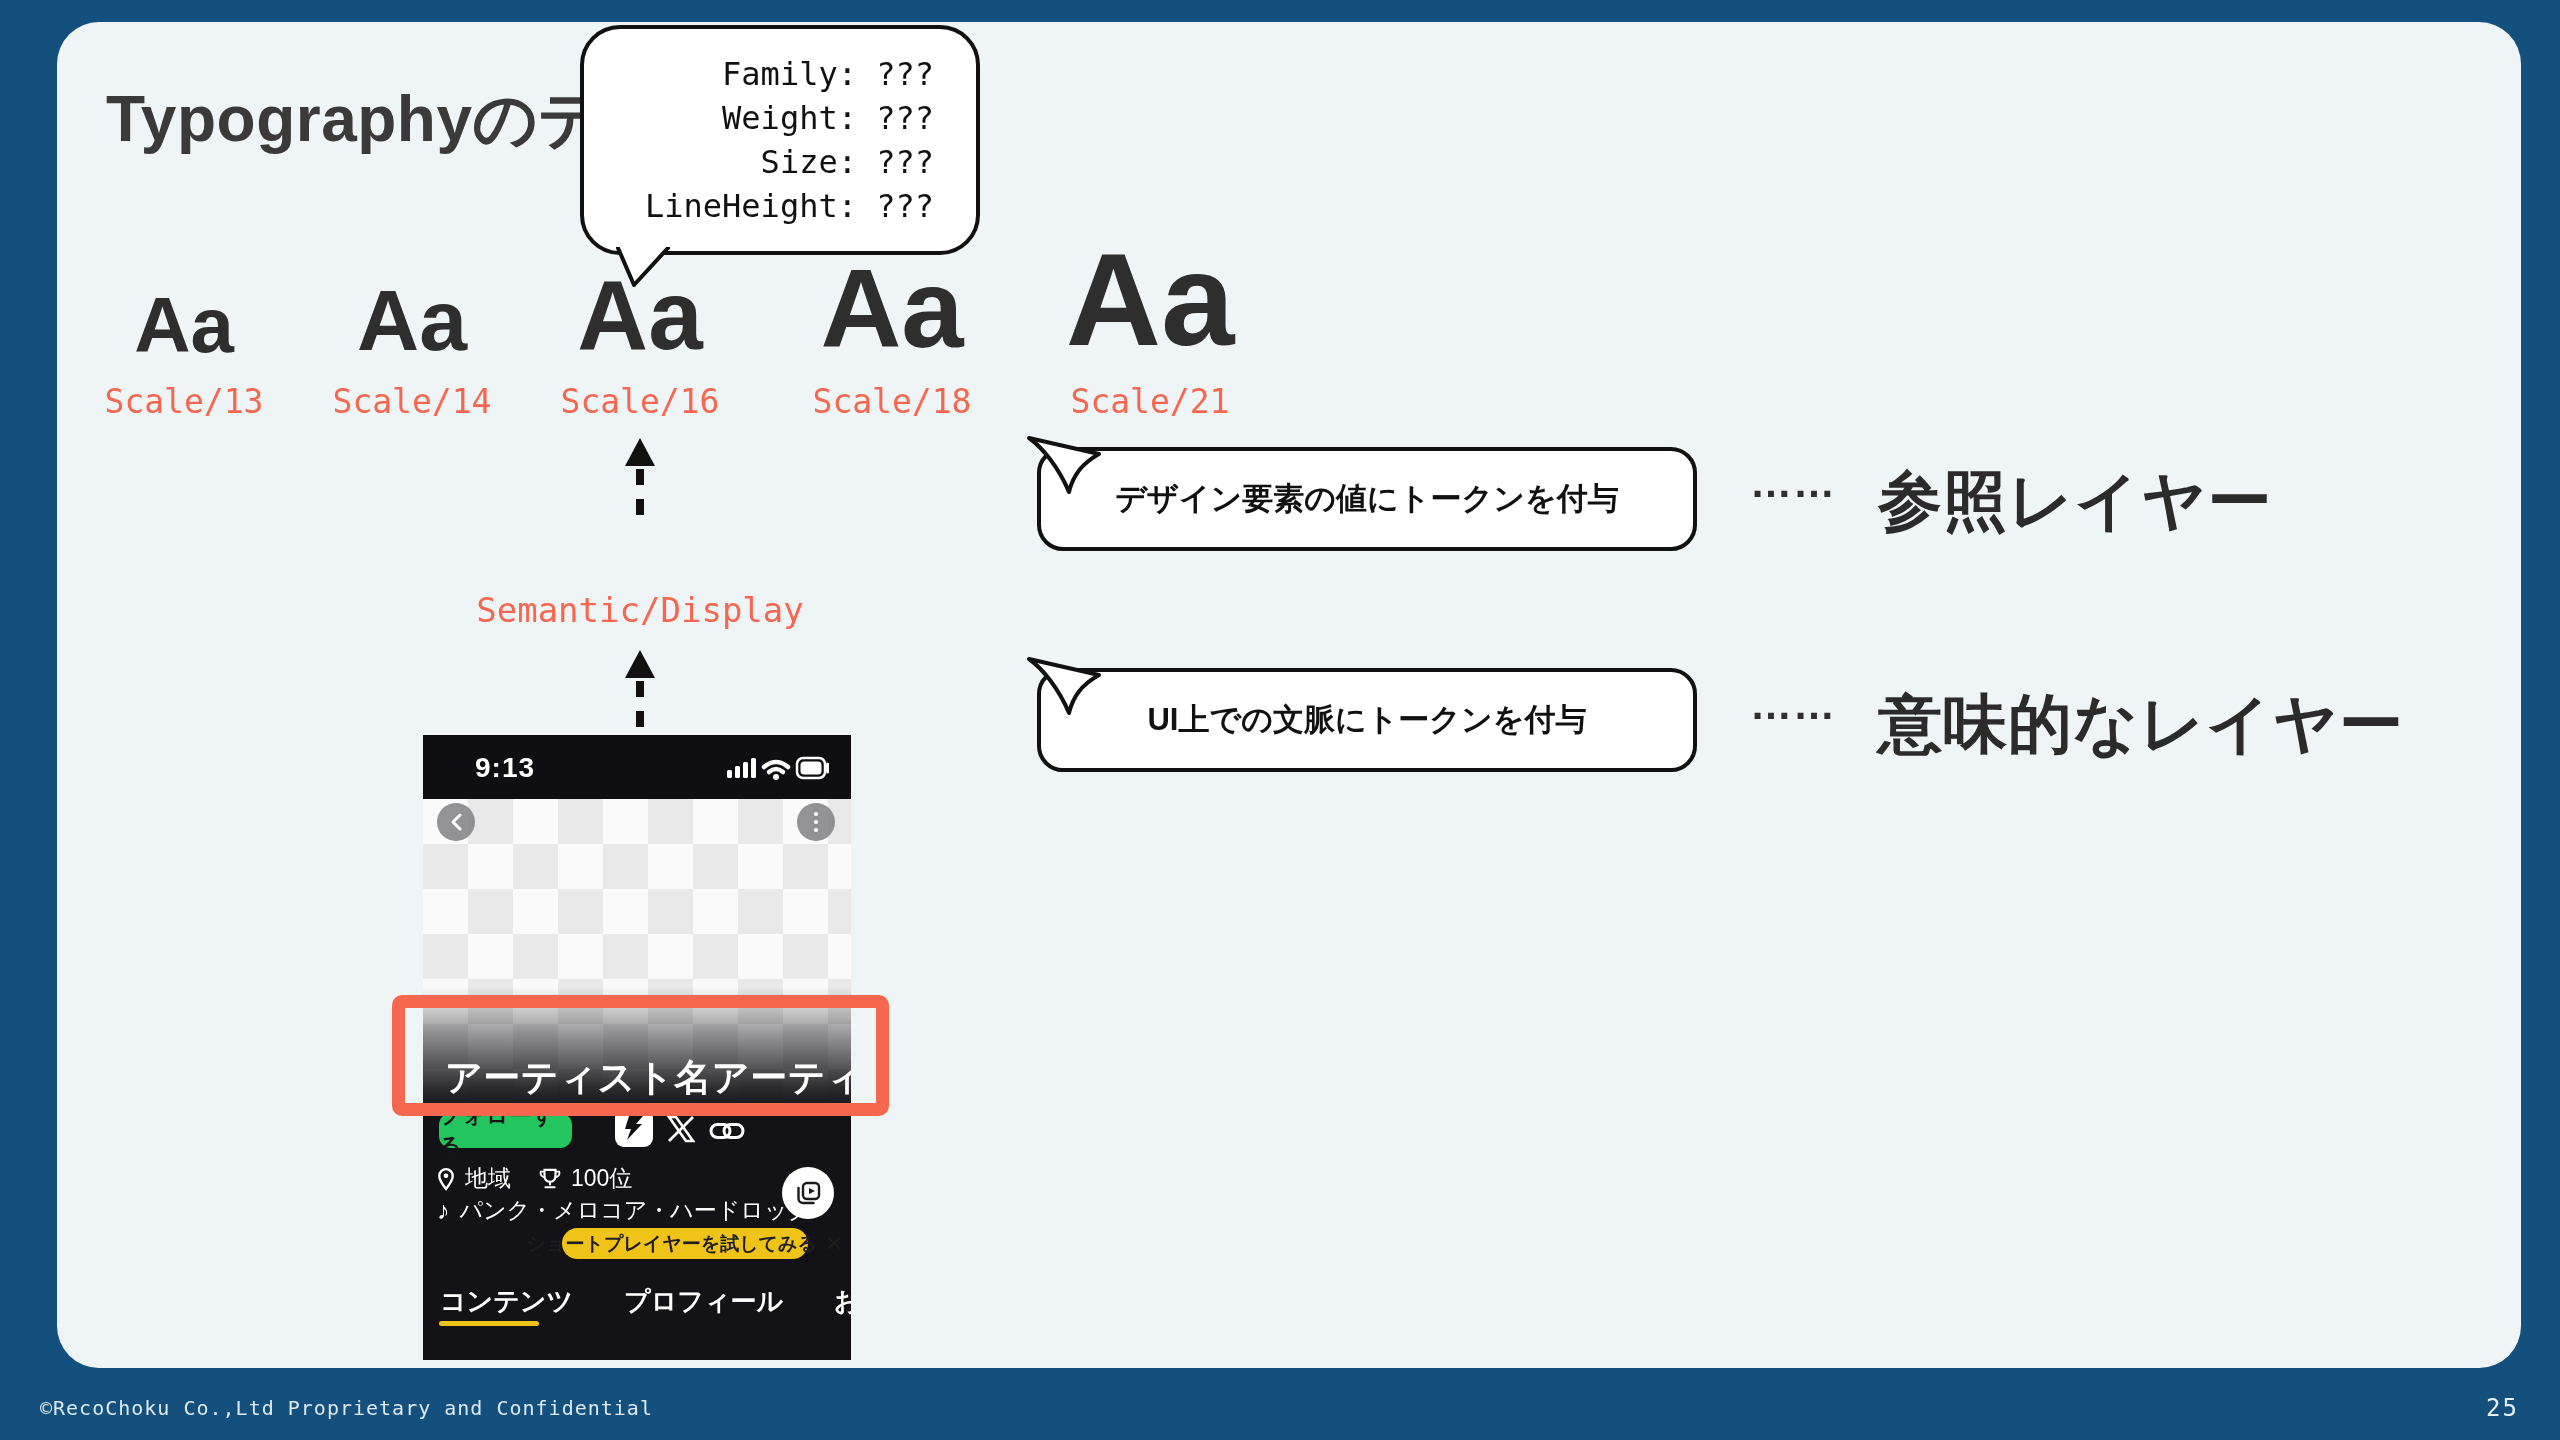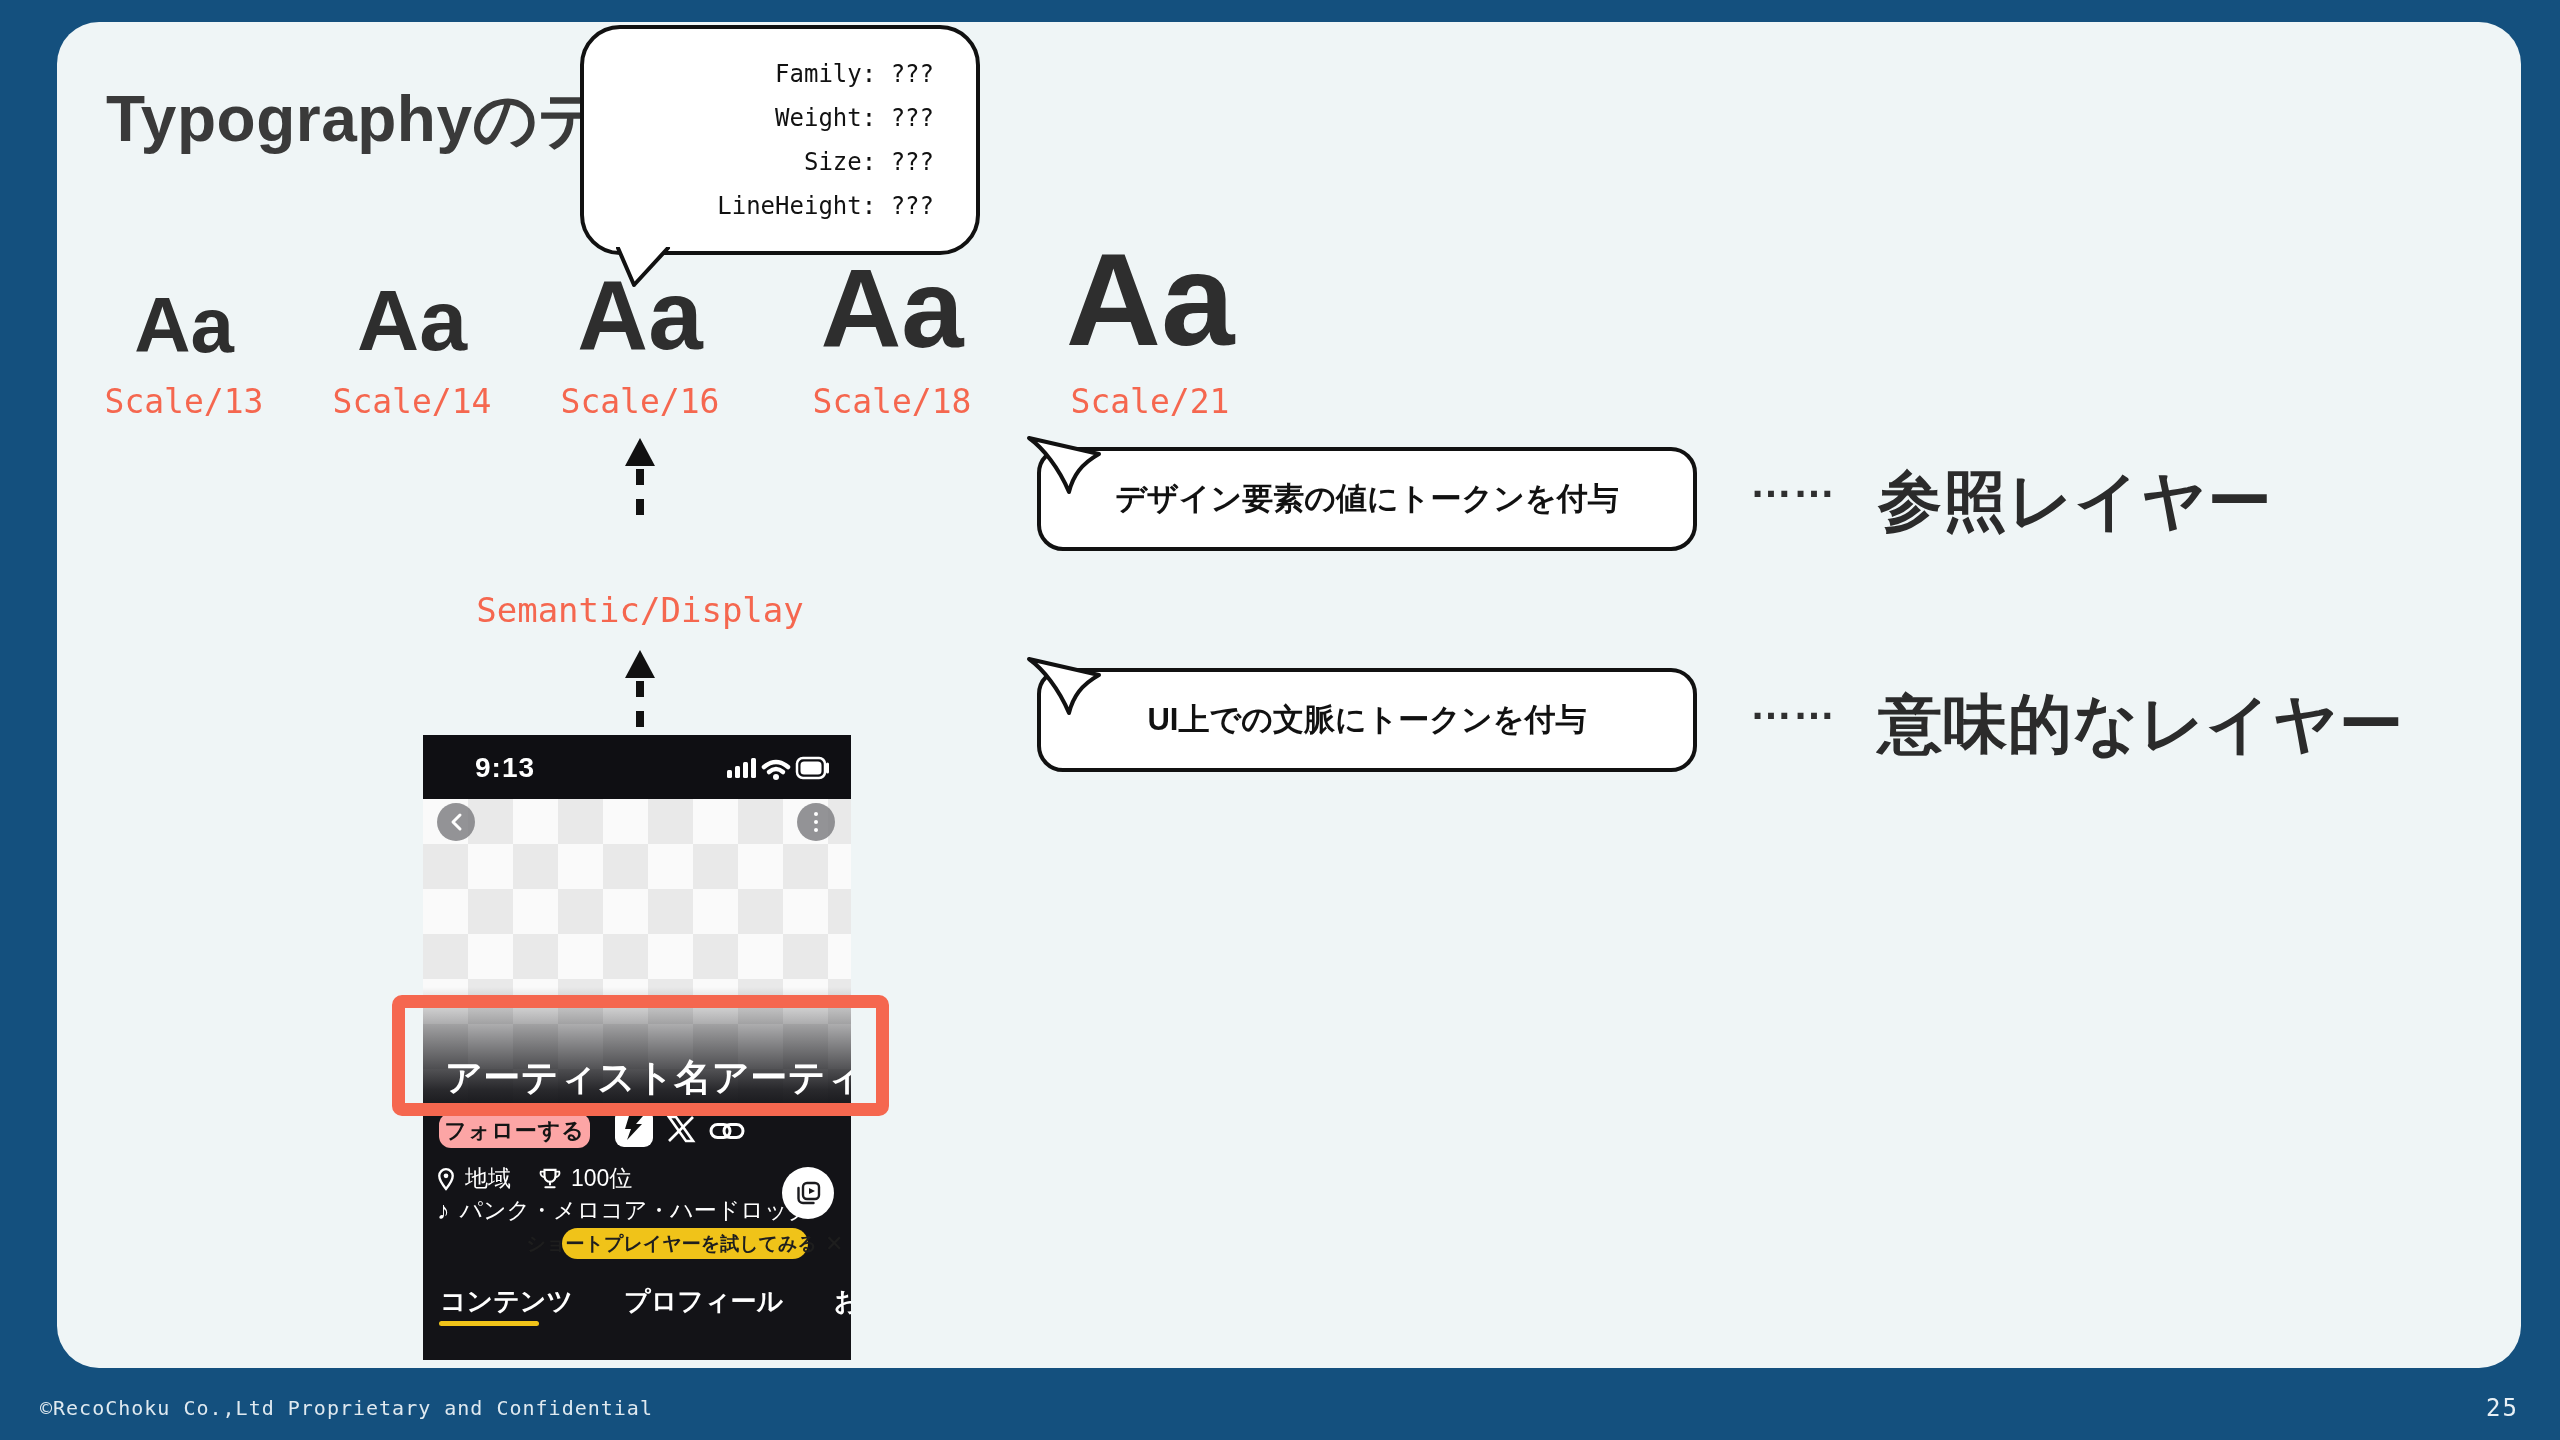--- a/index.html
+++ b/index.html
@@ -33,7 +33,7 @@
   }
   .token-line{
     font-family:"DejaVu Sans Mono",monospace;
-    font-size:24px;line-height:44px;color:#111;text-align:right;white-space:nowrap;
+    font-size:32px;line-height:44px;color:#111;text-align:right;white-space:nowrap;
   }
   .token-tail{position:absolute;left:32px;top:calc(100% - 4px);z-index:21;}
 

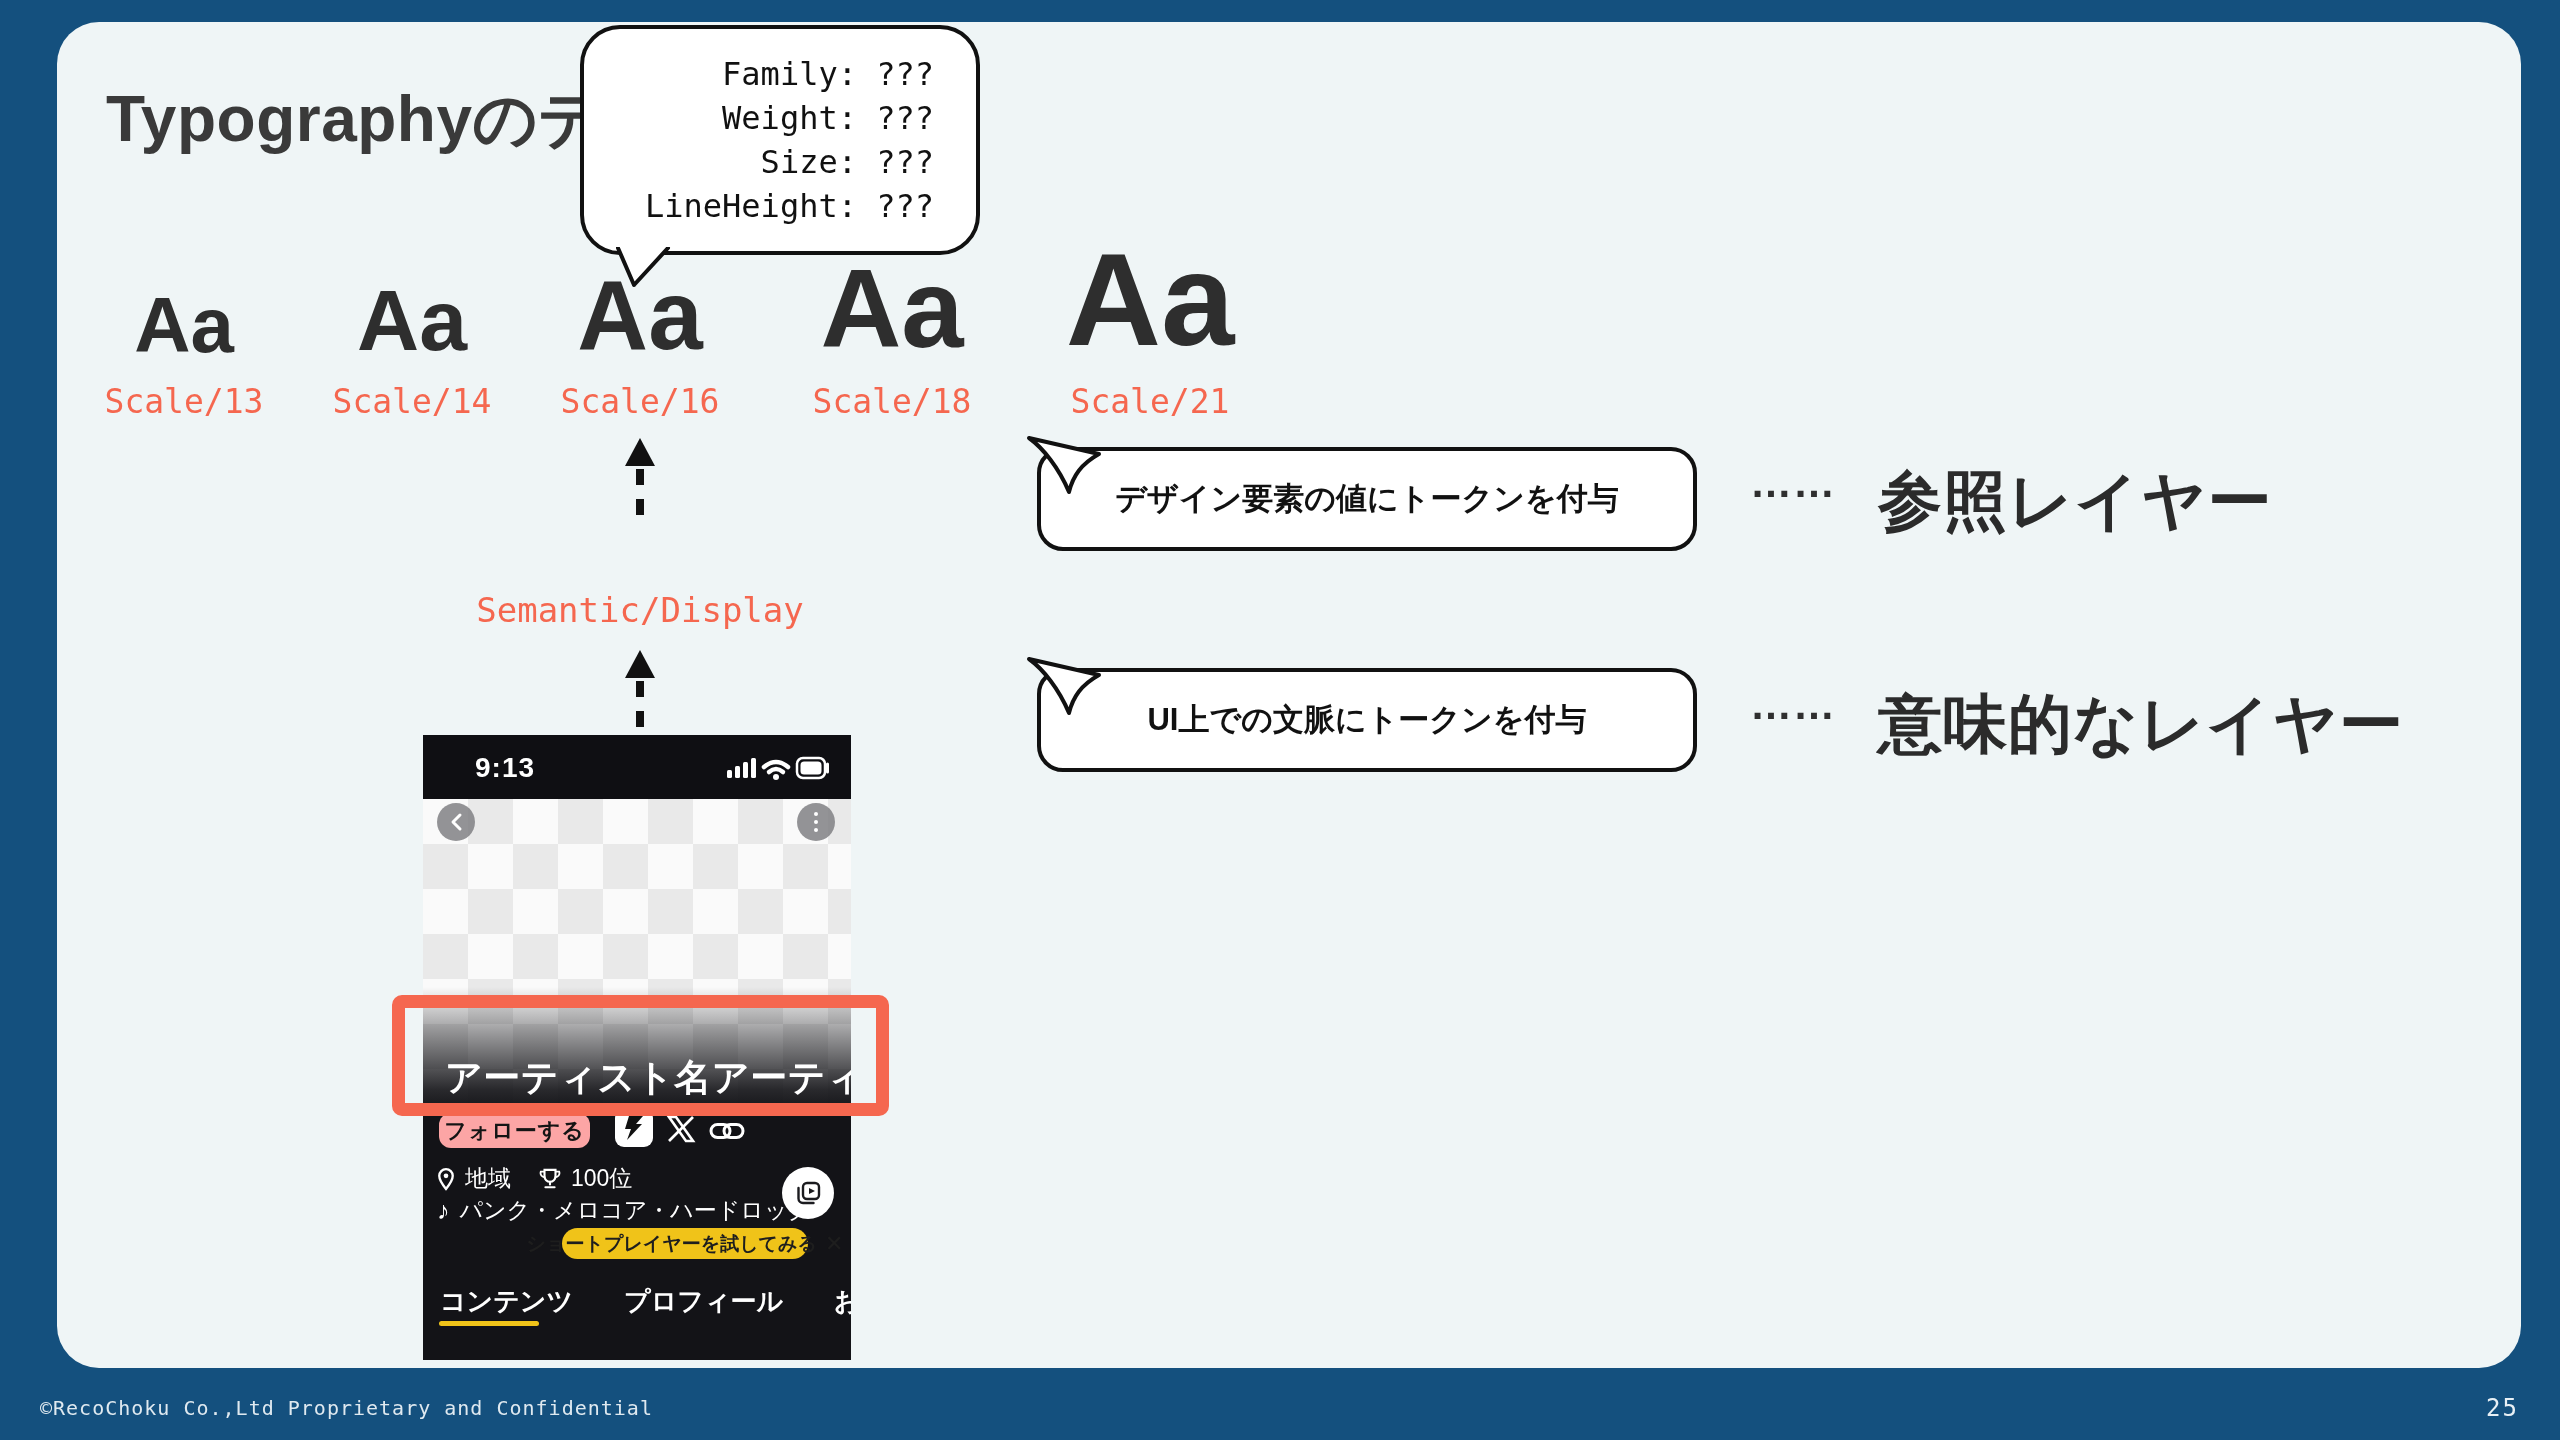--- a/index.html
+++ b/index.html
@@ -132,8 +132,8 @@
     white-space:nowrap;letter-spacing:.5px;
   }
   .follow-btn{
-    position:absolute;left:16px;top:378px;width:151px;height:35px;border-radius:12px;
-    background:#fca5a5;color:#141414;font-size:22px;font-weight:700;
+    position:absolute;left:16px;top:378px;width:133px;height:35px;border-radius:12px;
+    background:#22c55e;color:#141414;font-size:22px;font-weight:700;
     display:flex;align-items:center;justify-content:center;letter-spacing:1px;
   }
   .genie-btn{

